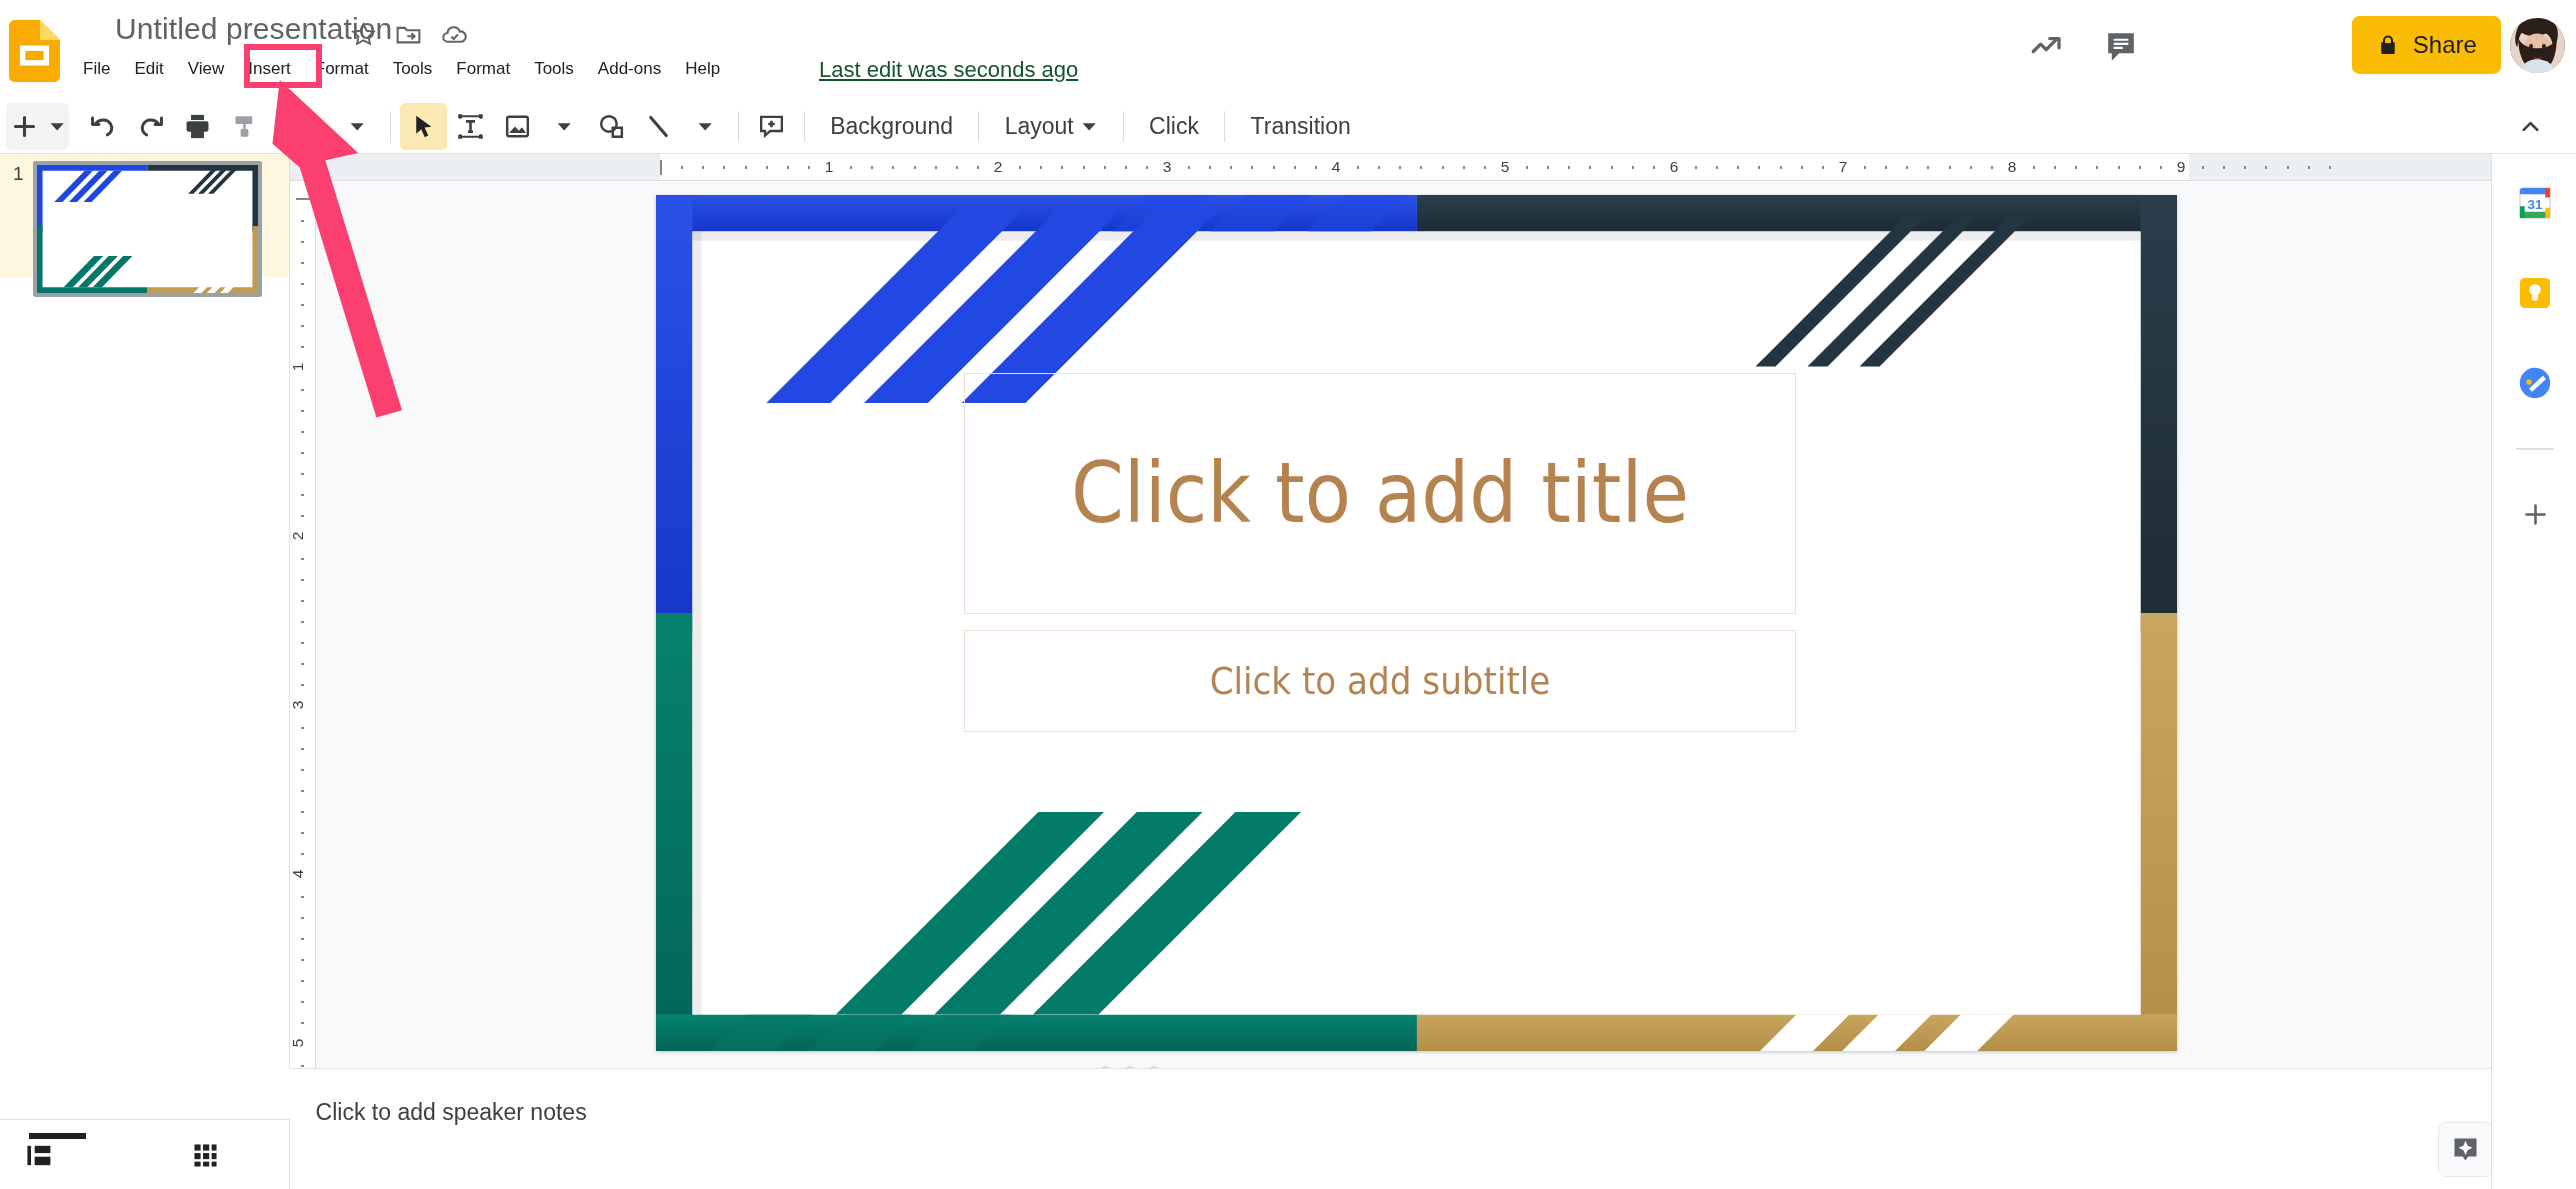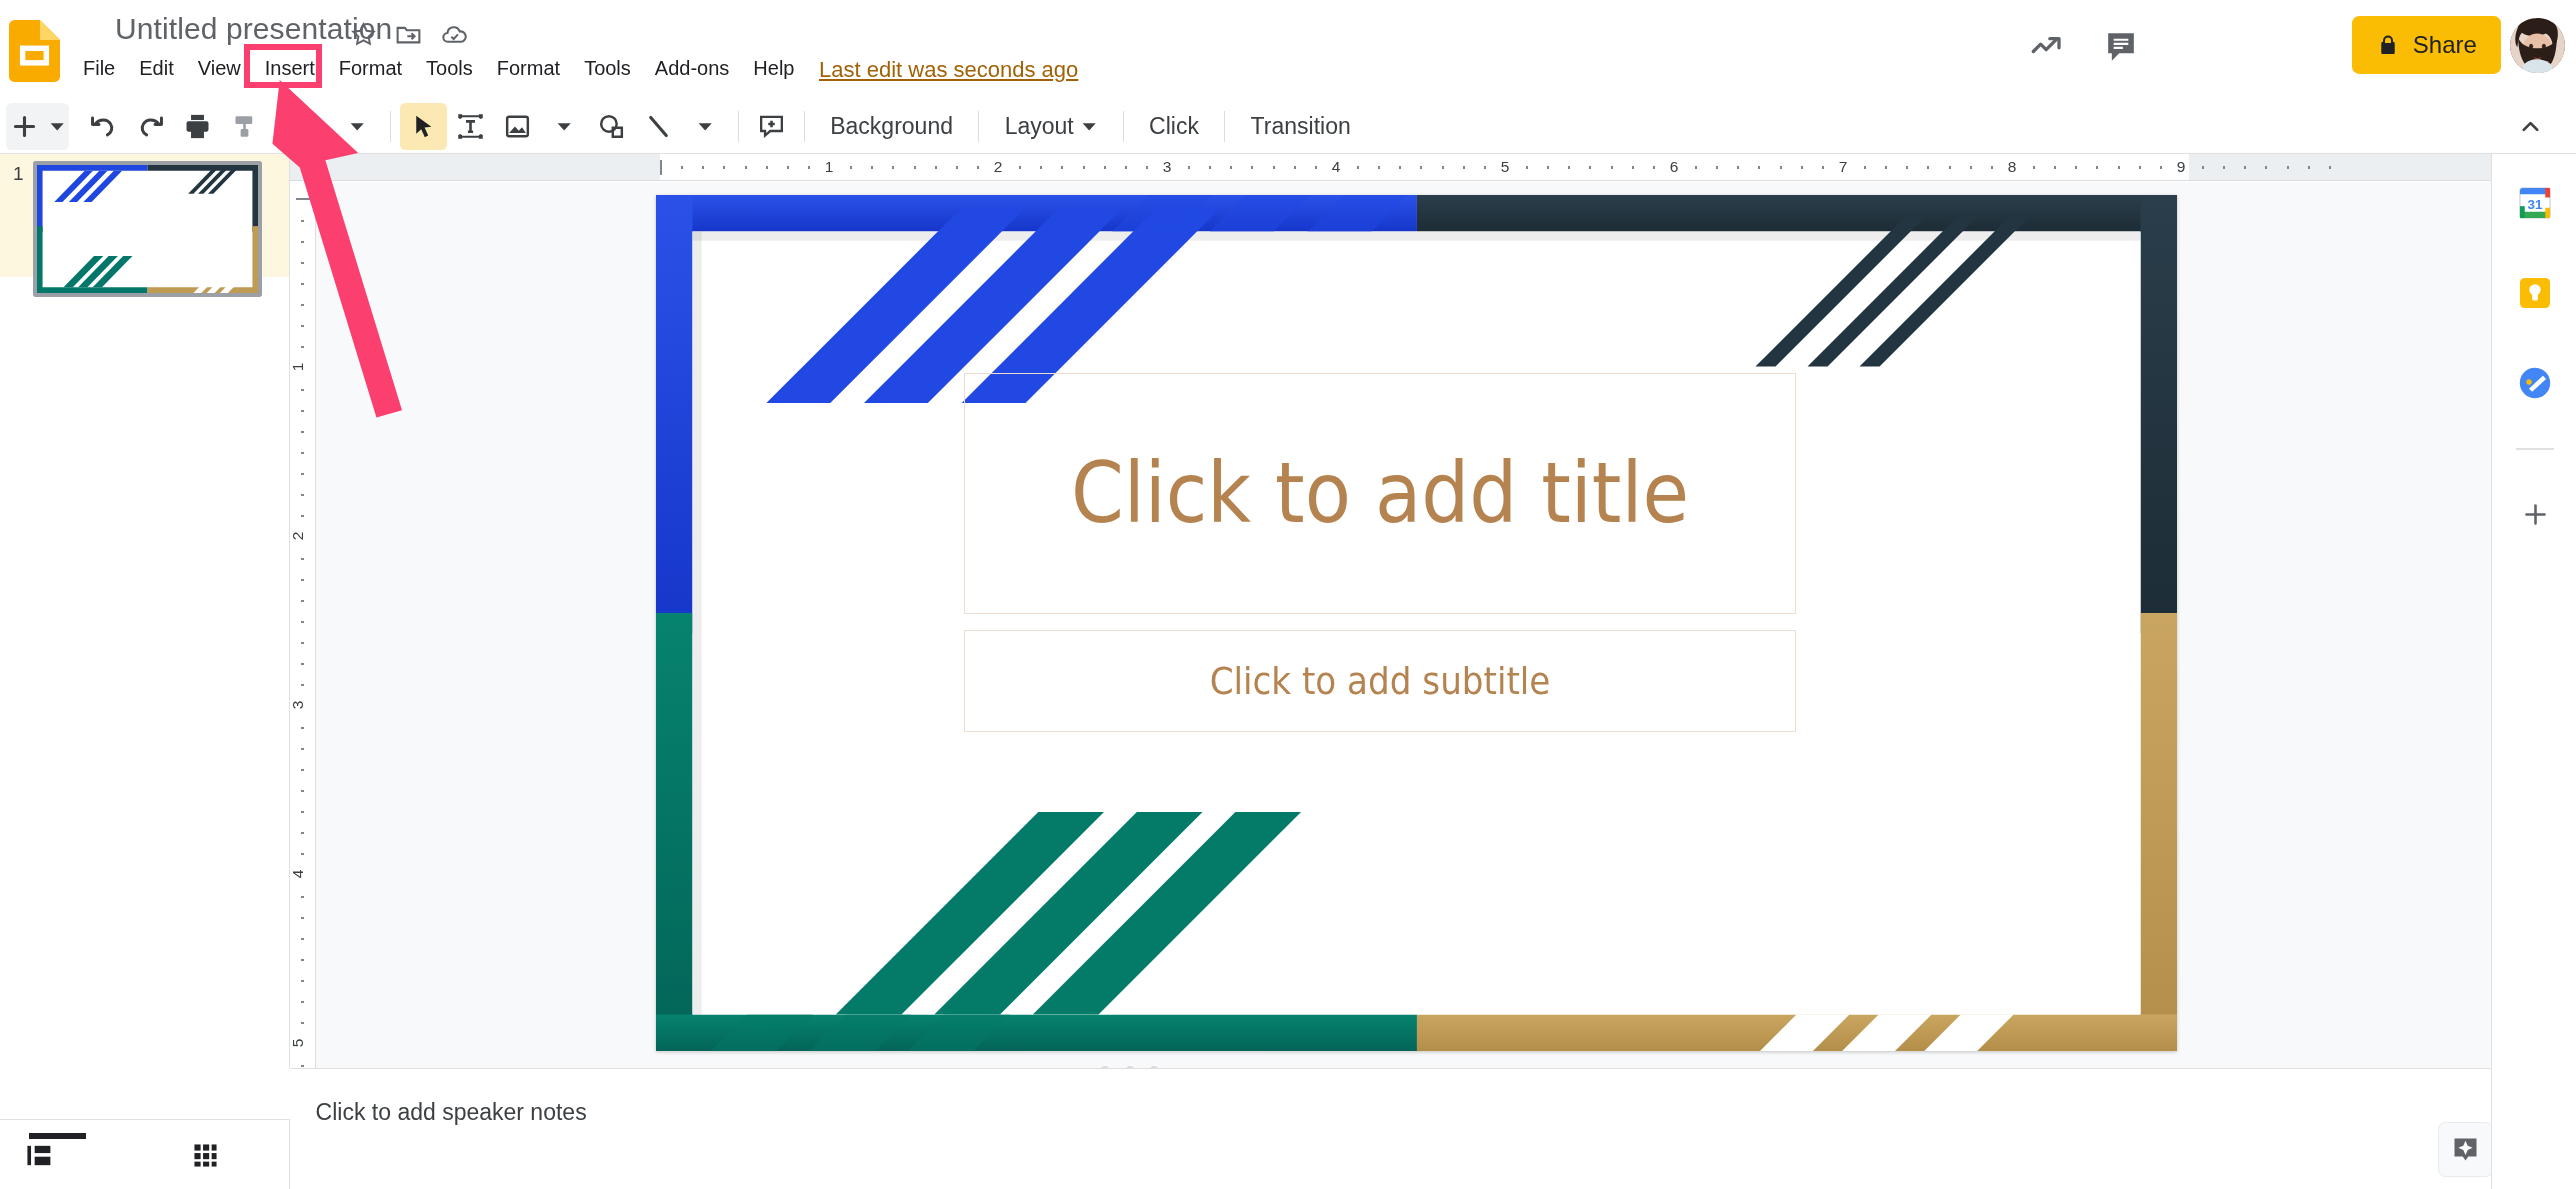--- a/index.html
+++ b/index.html
@@ -27,7 +27,7 @@
 
   .menubar { position: absolute; left: 71px; top: 53px; height: 31px; display: flex; align-items: center; }
   .menu-item {
-    font-size: 20px; color: #202124; padding: 2.7px 12px; cursor: pointer; white-space: nowrap; position: relative; text-align: right;
+    font-size: 17px; color: #202124; padding: 2.7px 12px; cursor: pointer; white-space: nowrap; position: relative; text-align: right;
   }
   .menu-item.highlight { color: #202124; }
   .menu-hl-box {

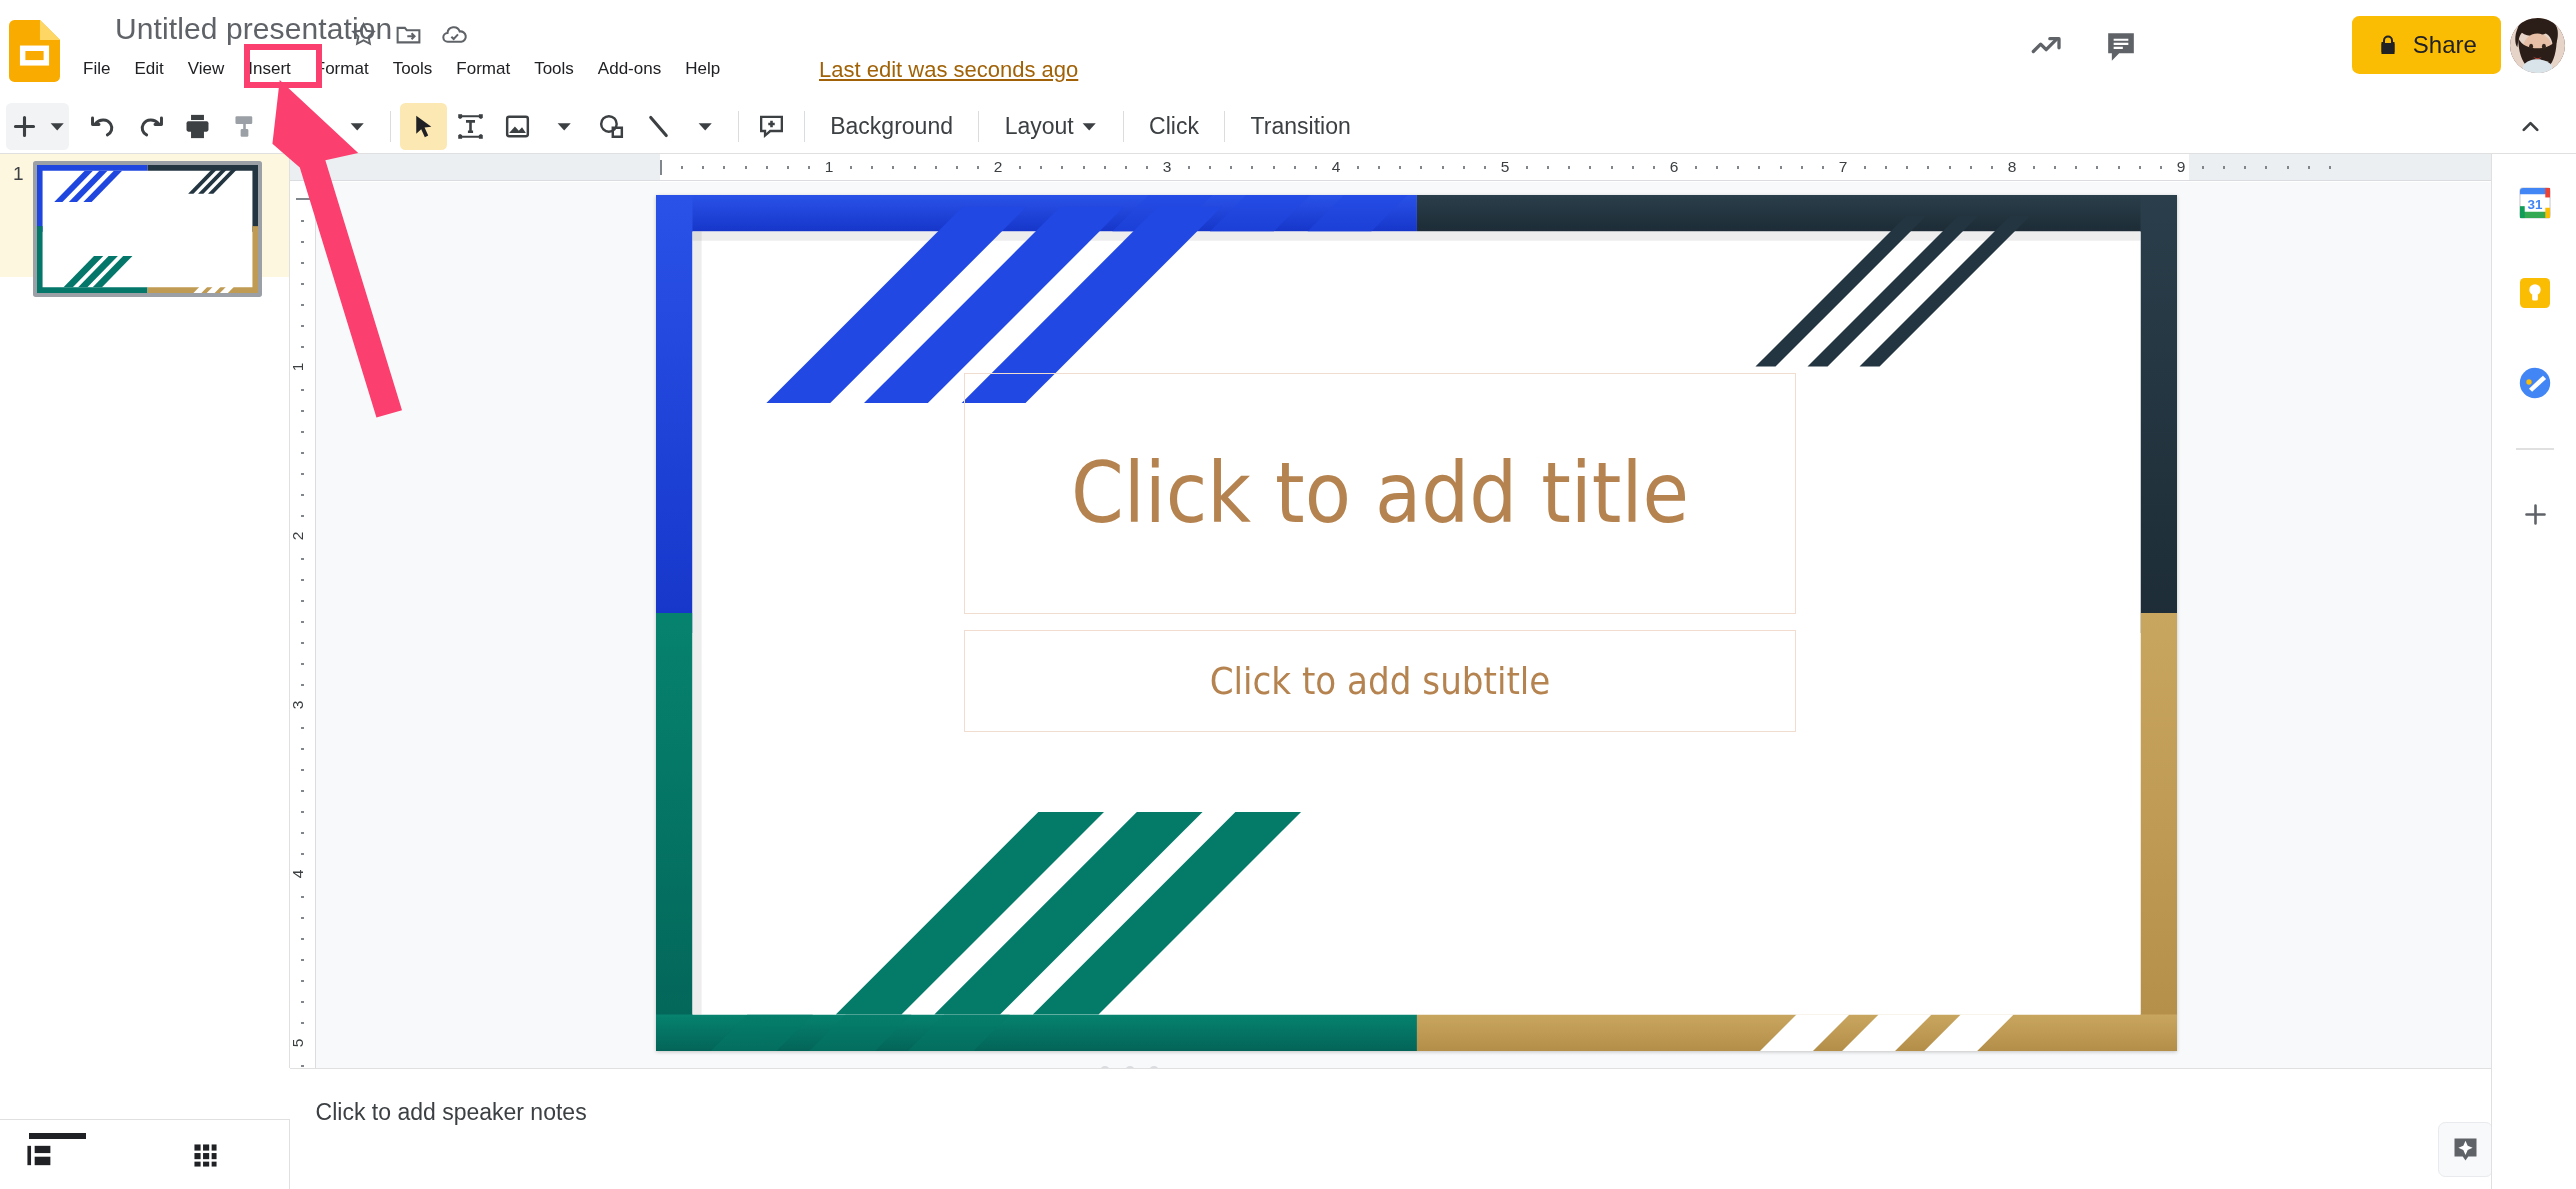--- a/index.html
+++ b/index.html
@@ -36,7 +36,7 @@
   }
   .last-edit {
     position: absolute; left: 819px; top: 57px;
-    font-size: 22px; color: #a16207; text-decoration: underline; cursor: pointer; white-space: nowrap;
+    font-size: 22px; color: #14532d; text-decoration: underline; cursor: pointer; white-space: nowrap;
   }
 
   .tb-right-icon { position: absolute; cursor: pointer; }

